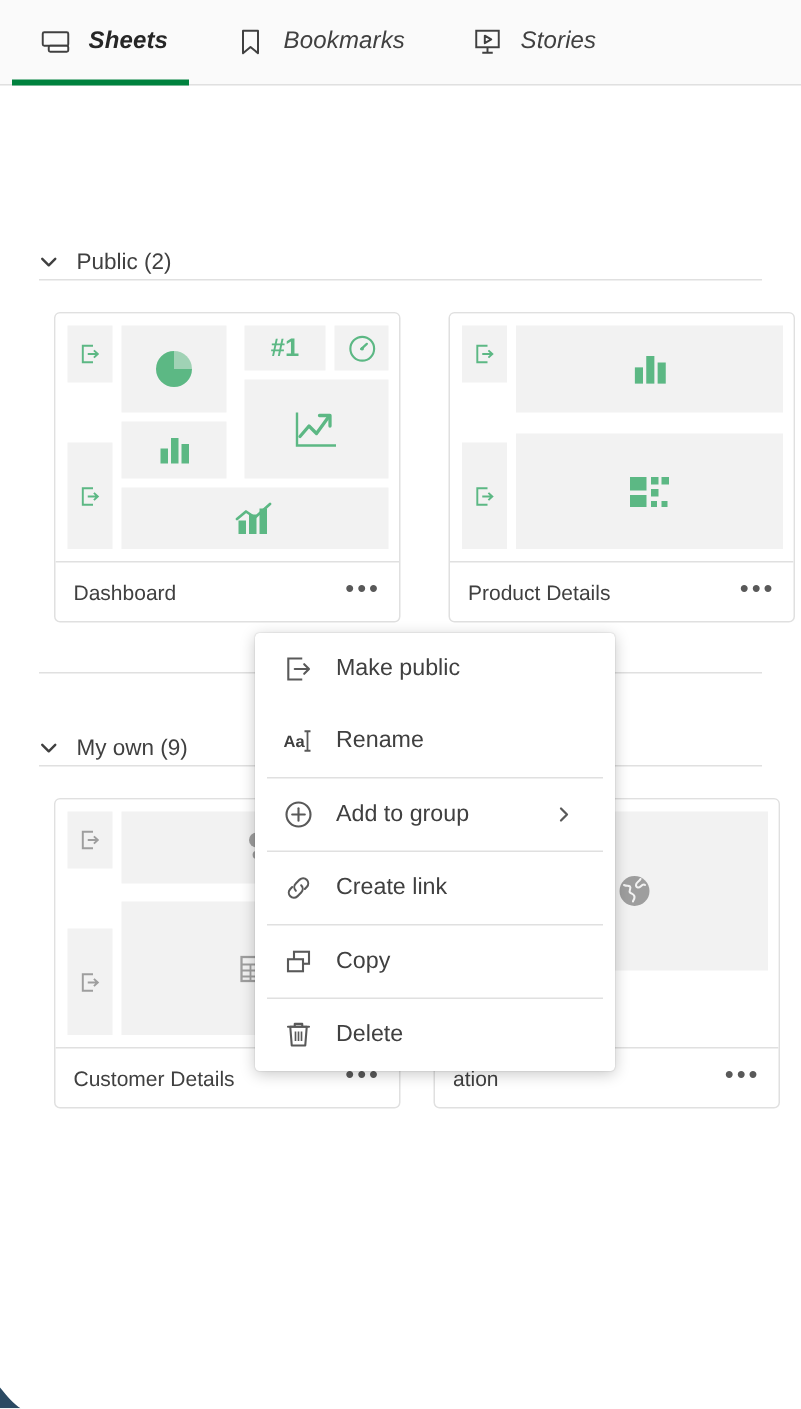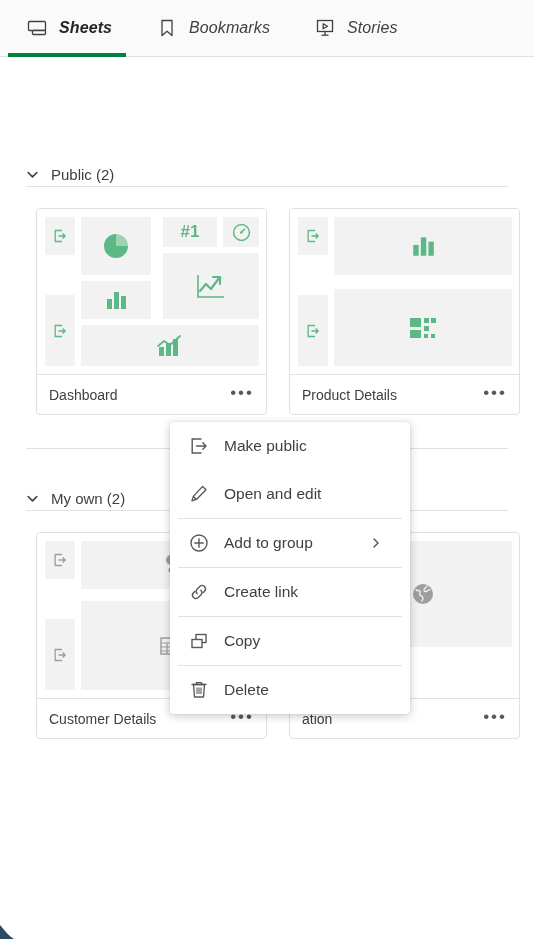--- a/index.html
+++ b/index.html
@@ -189,7 +189,7 @@
     </div>
   </div>
 
-  <div class="card" style="left:289px; top:208px;">
+  <div class="card" style="left:299px; top:208px;">
     <div class="thumb">
       <div class="tile" style="left:8px; top:8px; width:30px; height:38px;">
         <svg width="16" height="16" viewBox="0 0 16 16">

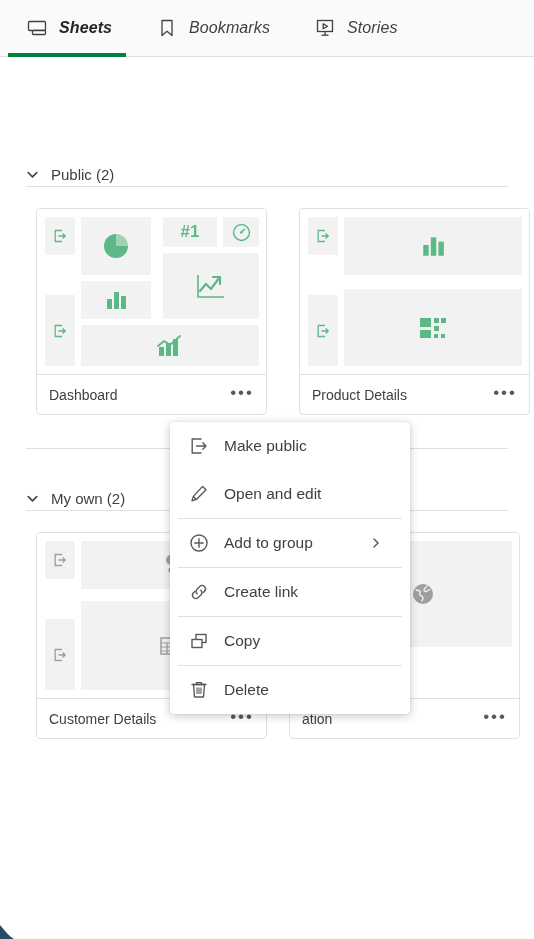--- a/index.html
+++ b/index.html
@@ -233,7 +233,7 @@
     <svg class="chev" viewBox="0 0 12 12">
       <path d="M2 4.2 6 8.2l4-4" fill="none" stroke="#404040" stroke-width="1.5" stroke-linecap="round" stroke-linejoin="round"></path>
     </svg>
-    <span class="section-title">My own (2)</span>
+    <span class="section-title">My own (9)</span>
   </div>
   <div class="divider" style="top:510px;"></div>
 

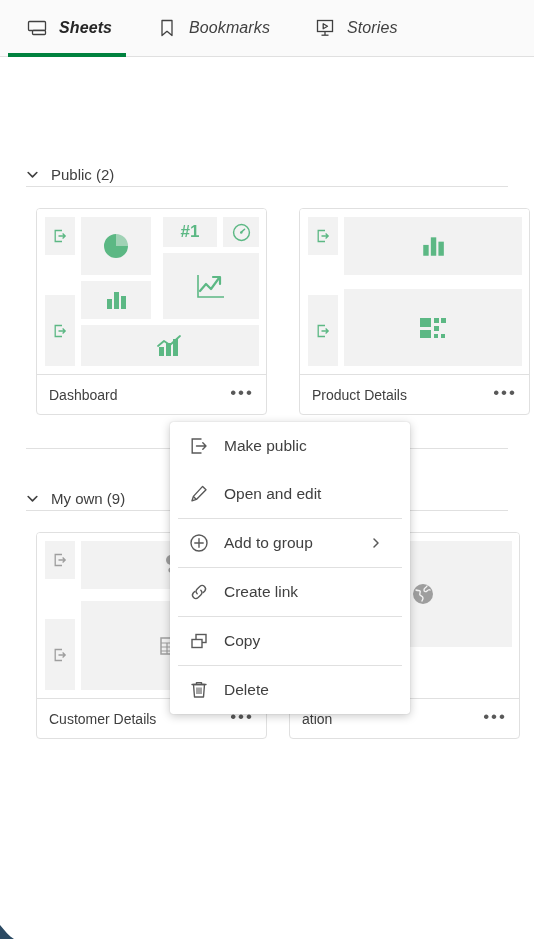--- a/index.html
+++ b/index.html
@@ -313,6 +313,15 @@
       <span class="mi-label">Open and edit</span>
     </div>
 
+    <div class="mi">
+      <svg class="mi-ico" viewBox="0 0 22 22">
+        <text x="1" y="15" font-family="'Liberation Sans',sans-serif" font-size="11" font-weight="700" fill="#404040">Aa</text>
+        <line x1="17" y1="4.5" x2="17" y2="17.5" stroke="#595959" stroke-width="1.2"></line>
+        <line x1="15" y1="4.5" x2="19" y2="4.5" stroke="#595959" stroke-width="1.2"></line>
+        <line x1="15" y1="17.5" x2="19" y2="17.5" stroke="#595959" stroke-width="1.2"></line>
+      </svg>
+      <span class="mi-label">Rename</span>
+    </div>
 
 
     <div class="msep"></div>

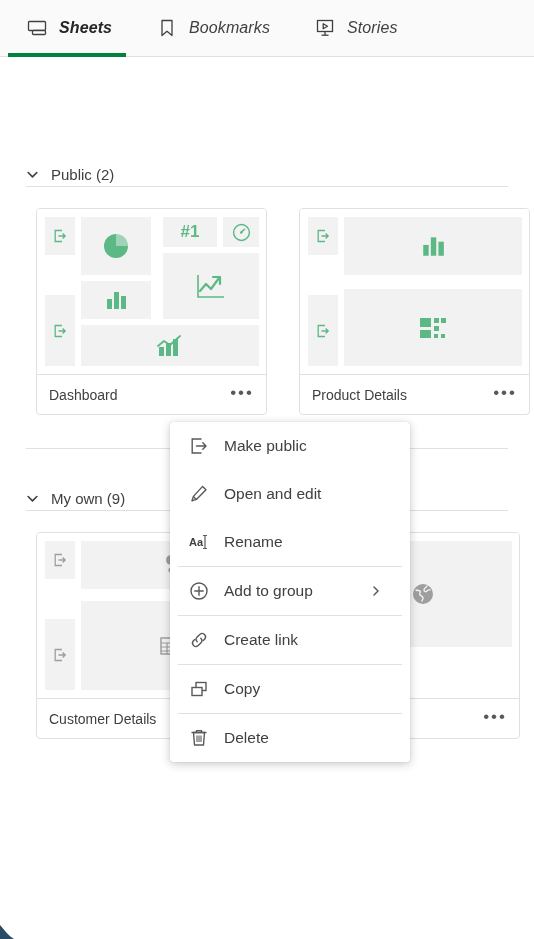--- a/index.html
+++ b/index.html
@@ -305,13 +305,6 @@
       <span class="mi-label">Make public</span>
     </div>
 
-    <div class="mi">
-      <svg class="mi-ico" viewBox="0 0 22 22">
-        <path d="M14.6 3.4 18 6.8 8.4 16.4 4 17.8l1.4-4.4z" fill="none" stroke="#595959" stroke-width="1.4" stroke-linejoin="round"></path>
-        <line x1="5.4" y1="13.4" x2="8.4" y2="16.4" stroke="#595959" stroke-width="1.4"></line>
-      </svg>
-      <span class="mi-label">Open and edit</span>
-    </div>
 
     <div class="mi">
       <svg class="mi-ico" viewBox="0 0 22 22">

